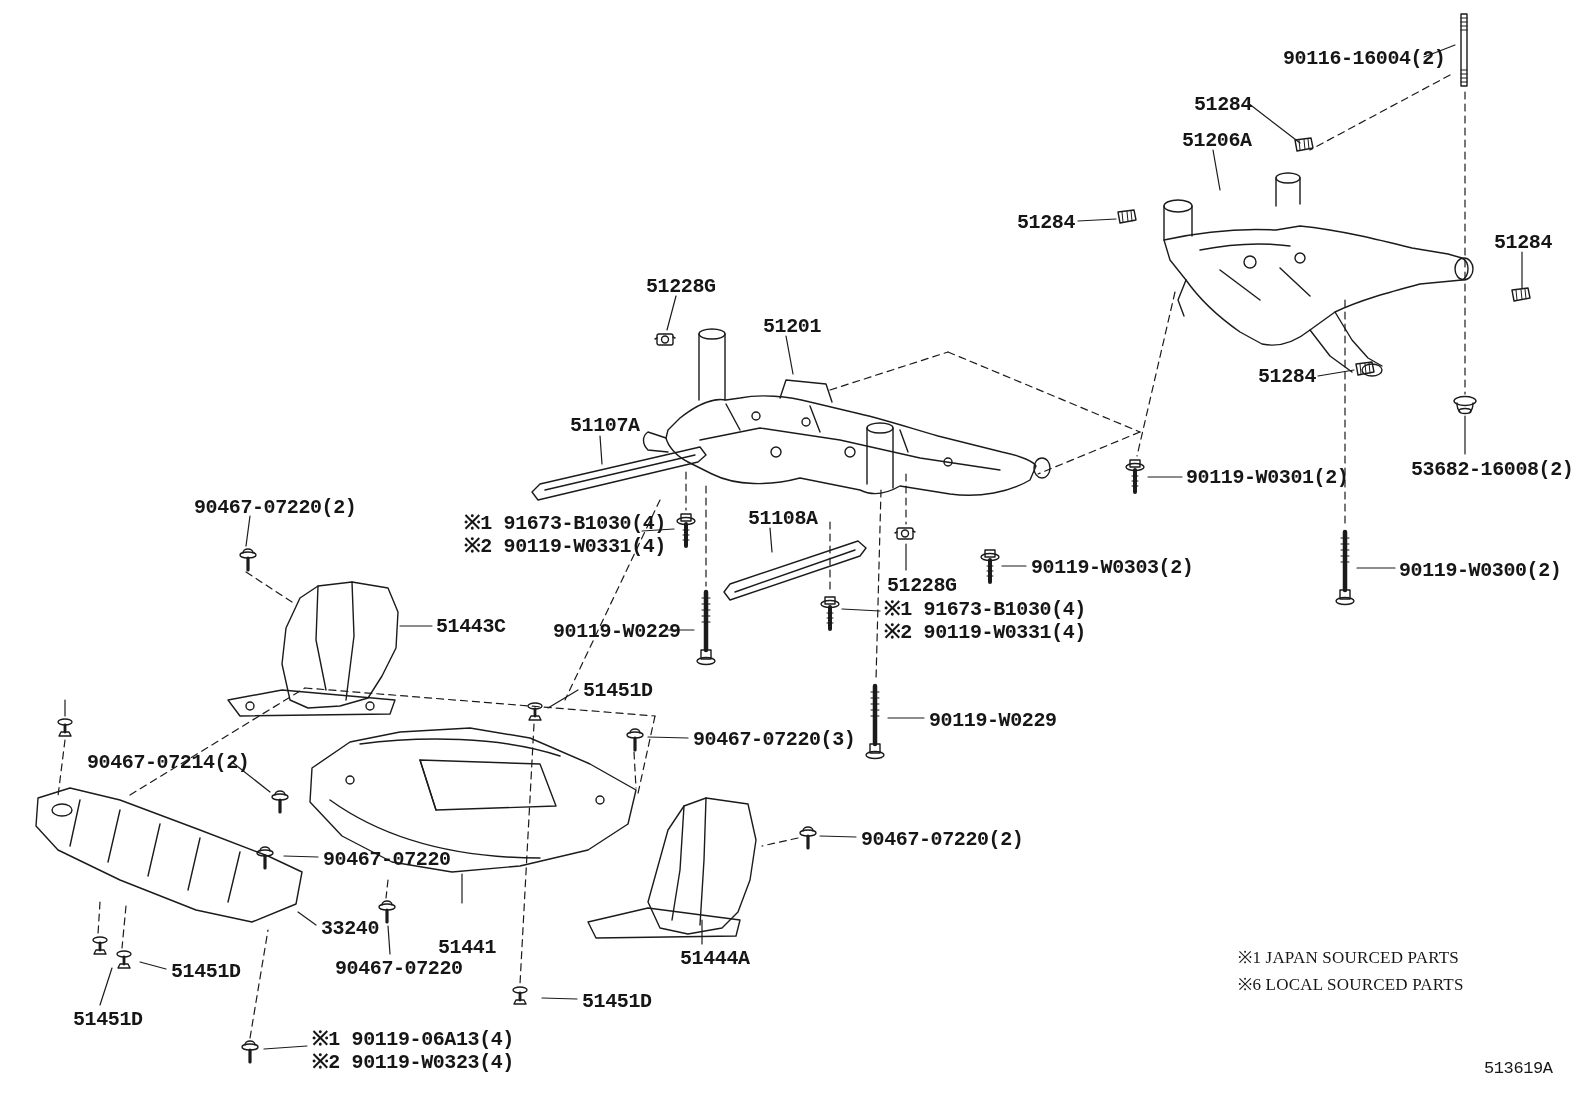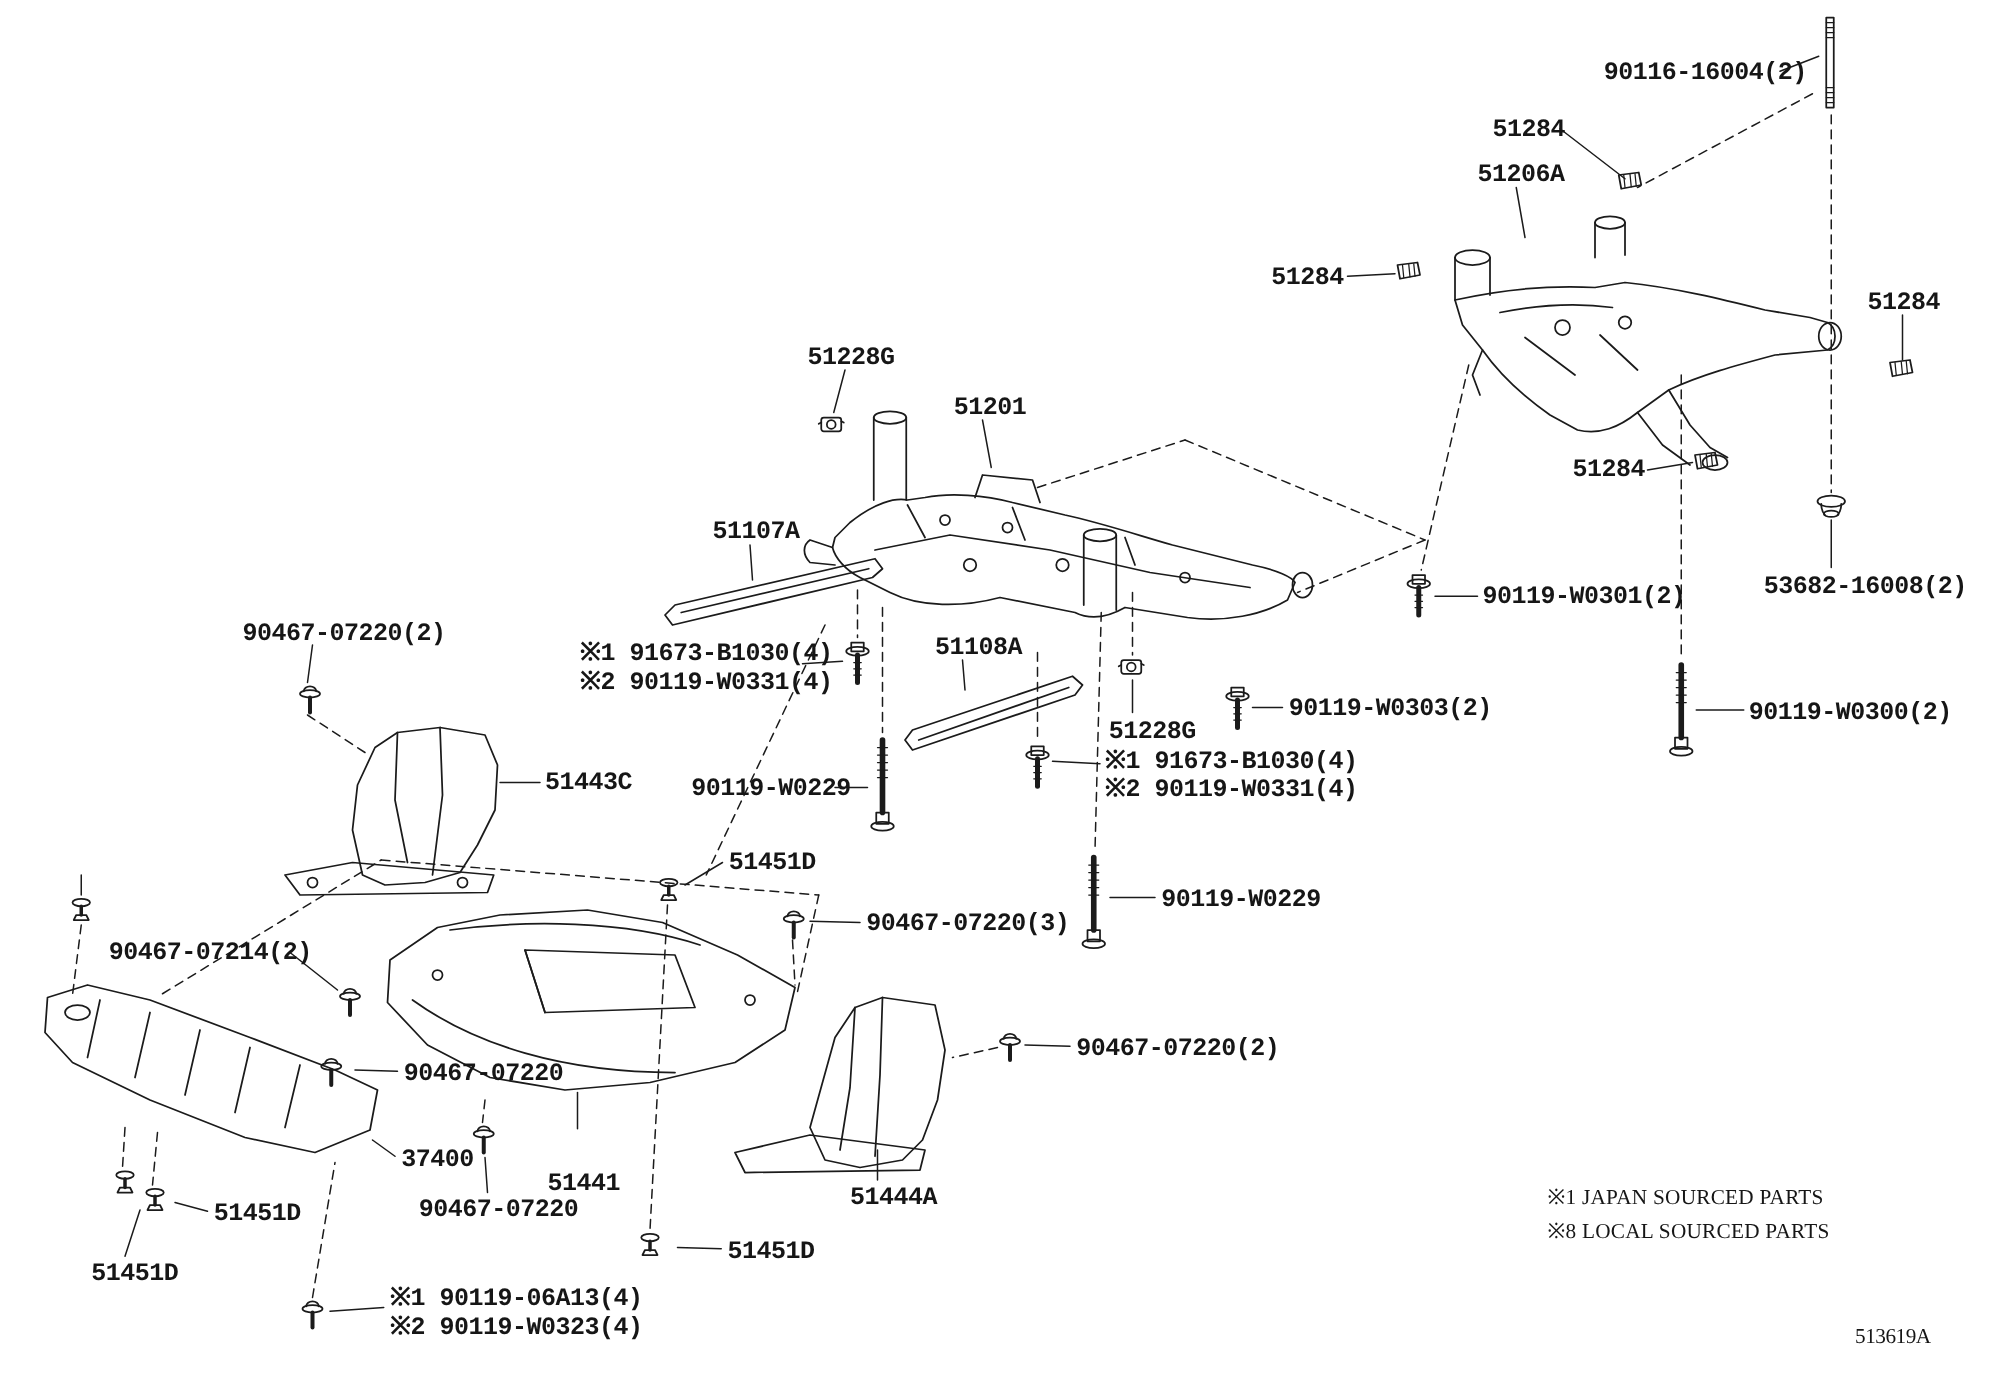--- a/index.html
+++ b/index.html
@@ -268,7 +268,7 @@
   <div class="lbl" style="left:929px;top:709px">90119-W0229</div>
   <div class="lbl" style="left:87px;top:751px">90467-07214(2)</div>
   <div class="lbl" style="left:323px;top:848px">90467-07220</div>
-  <div class="lbl" style="left:321px;top:917px">37400</div>
+  <div class="lbl" style="left:321px;top:917px">33240</div>
   <div class="lbl" style="left:438px;top:936px">51441</div>
   <div class="lbl" style="left:861px;top:828px">90467-07220(2)</div>
   <div class="lbl" style="left:171px;top:960px">51451D</div>

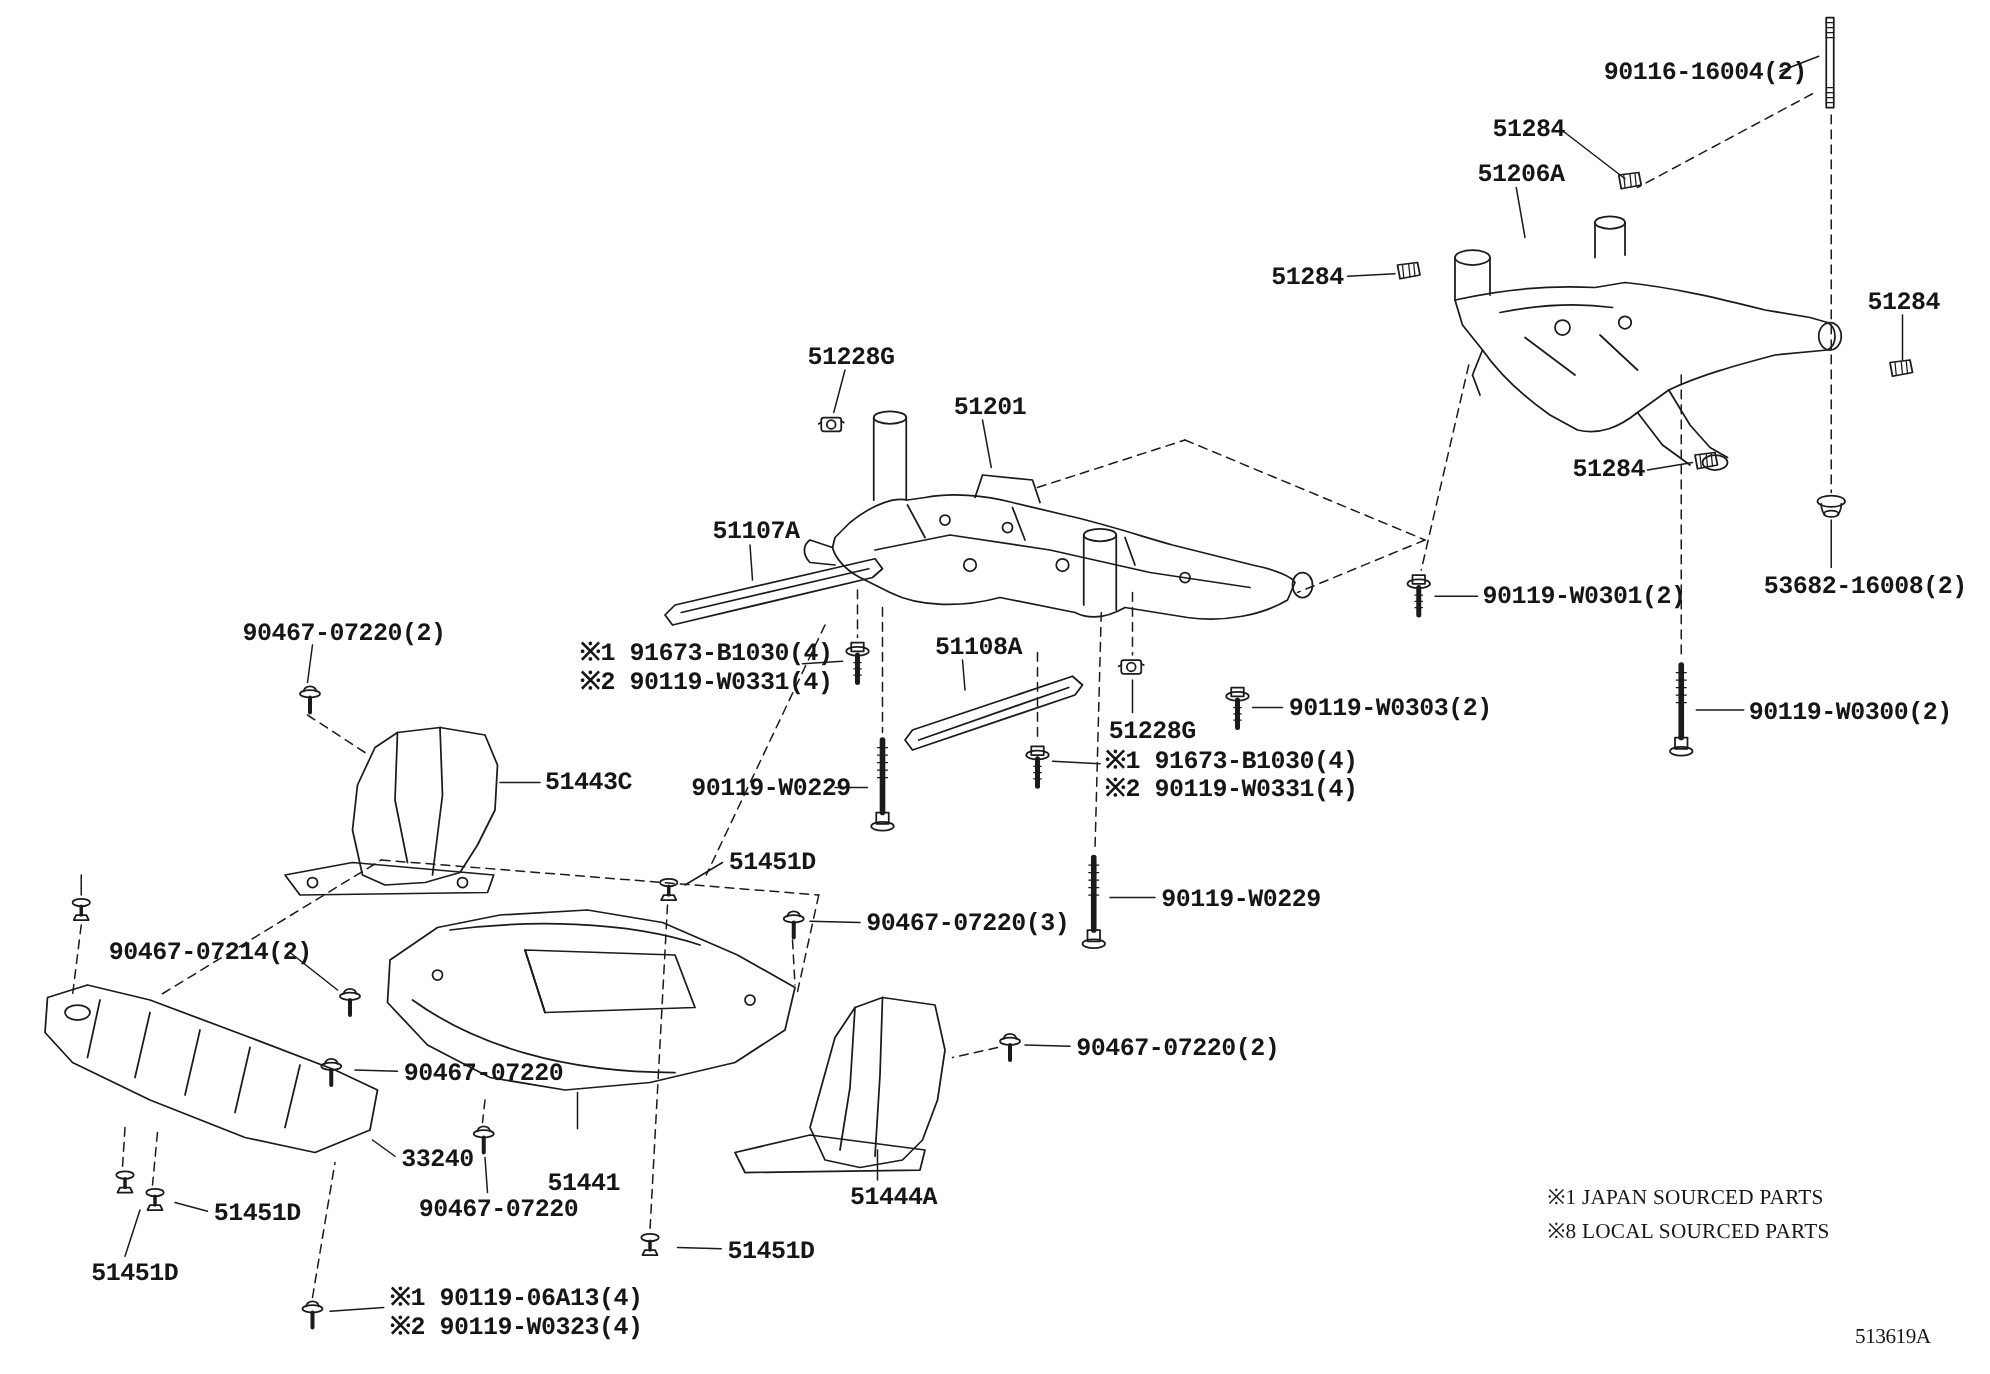--- a/index.html
+++ b/index.html
@@ -280,7 +280,7 @@
 ※2 90119-W0323(4)</div>
 
   <div class="lbl legend" style="left:1238px;top:946px">※1 JAPAN SOURCED PARTS</div>
-  <div class="lbl legend" style="left:1238px;top:973px">※8 LOCAL SOURCED PARTS</div>
+  <div class="lbl legend" style="left:1238px;top:973px">※6 LOCAL SOURCED PARTS</div>
   <div class="lbl figcode" style="left:1484px;top:1057px">513619A</div>
 
 </div>

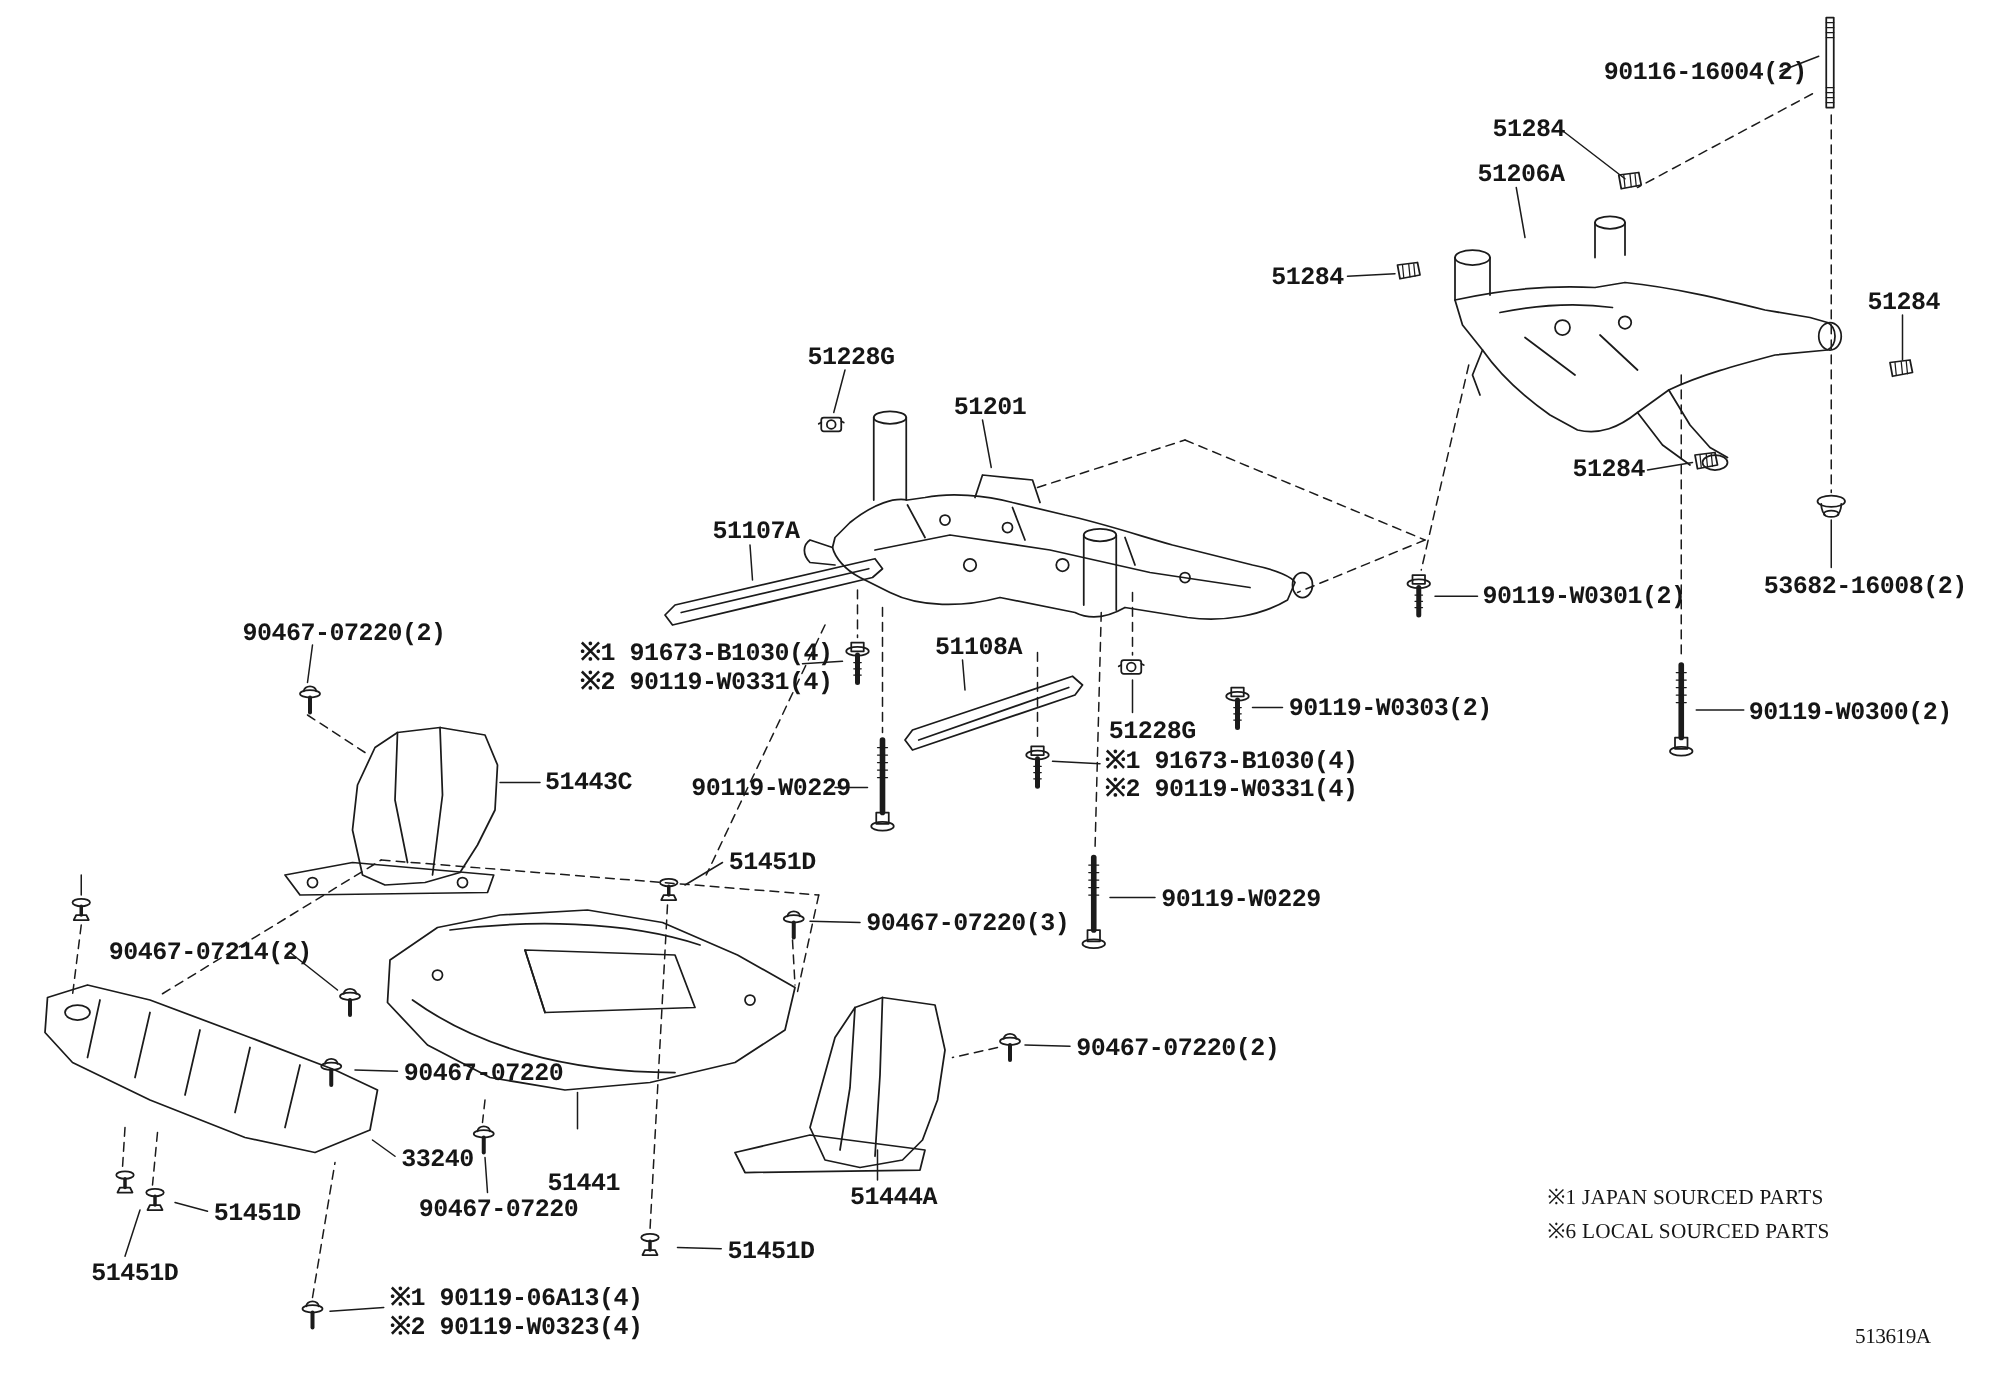--- a/index.html
+++ b/index.html
@@ -15,7 +15,7 @@
   }
   .note{font-weight:700;}
   .legend{font-weight:400;font-size:17px;letter-spacing:0.2px;font-family:"Liberation Serif","DejaVu Serif",serif;}
-  .figcode{font-weight:400;font-size:17px;font-family:Liberation Serif, serif;}
+  .figcode{font-weight:400;font-size:17px;font-family:Liberation Mono, monospace;}
 </style>
 </head>
 <body>

